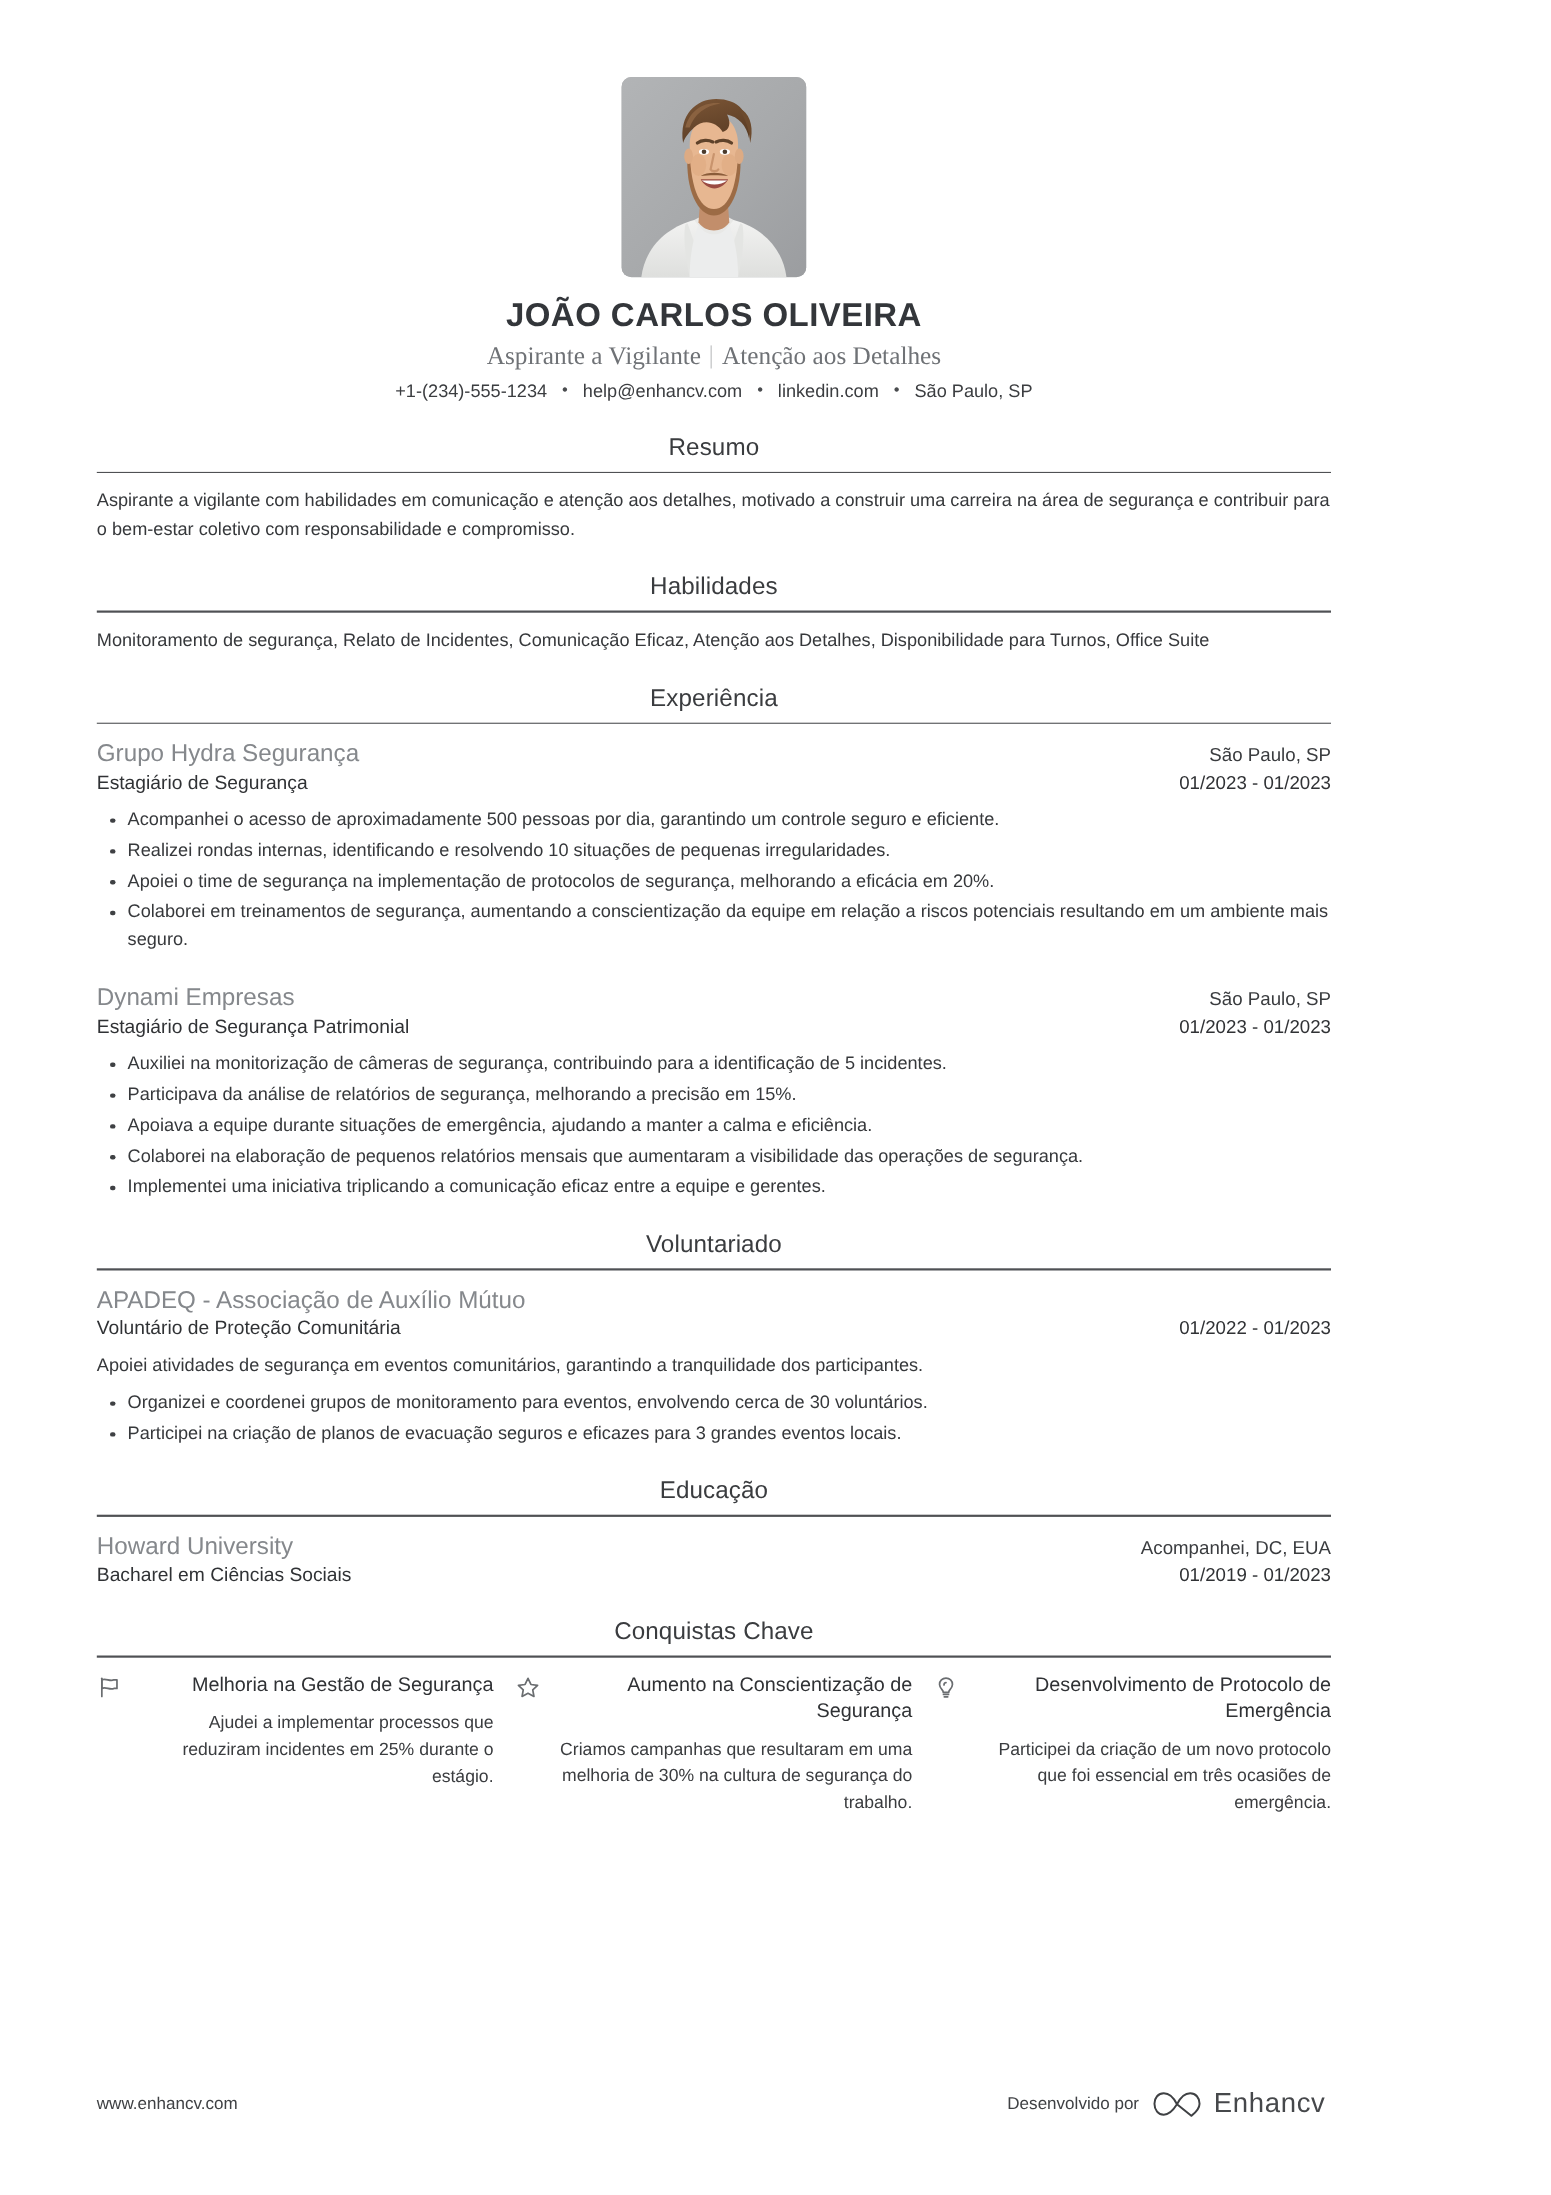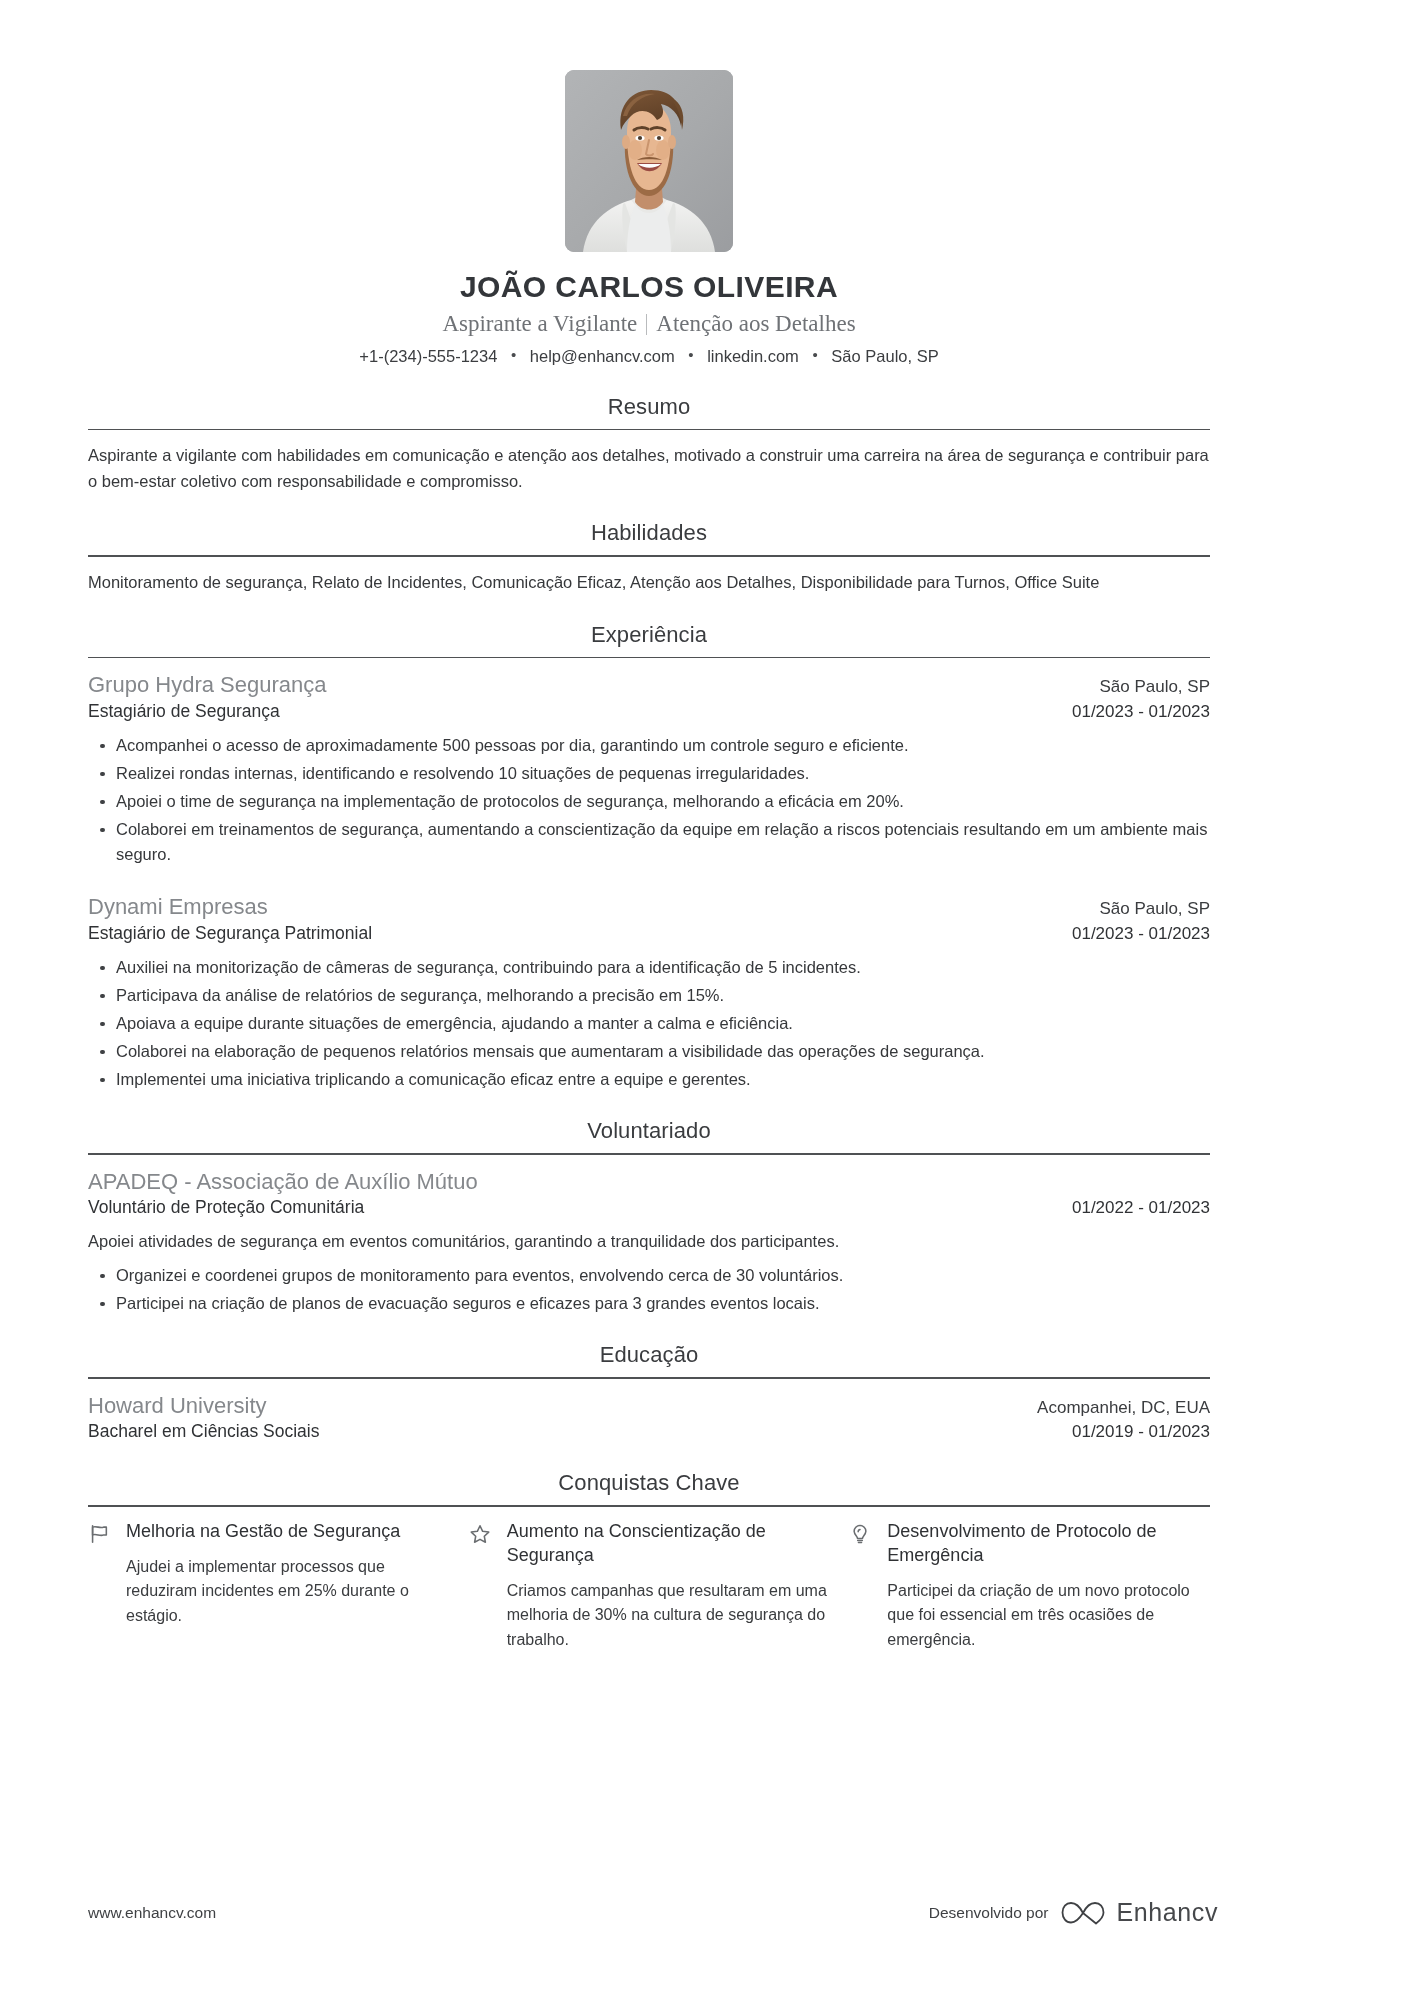--- a/index.html
+++ b/index.html
@@ -172,6 +172,7 @@
     display: flex;
     gap: 20px;
     margin-top: 5px;
+    text-align: right;
   }
   .ach-col { flex: 1 1 0; display: flex; gap: 12px; }
   .ach-icon {

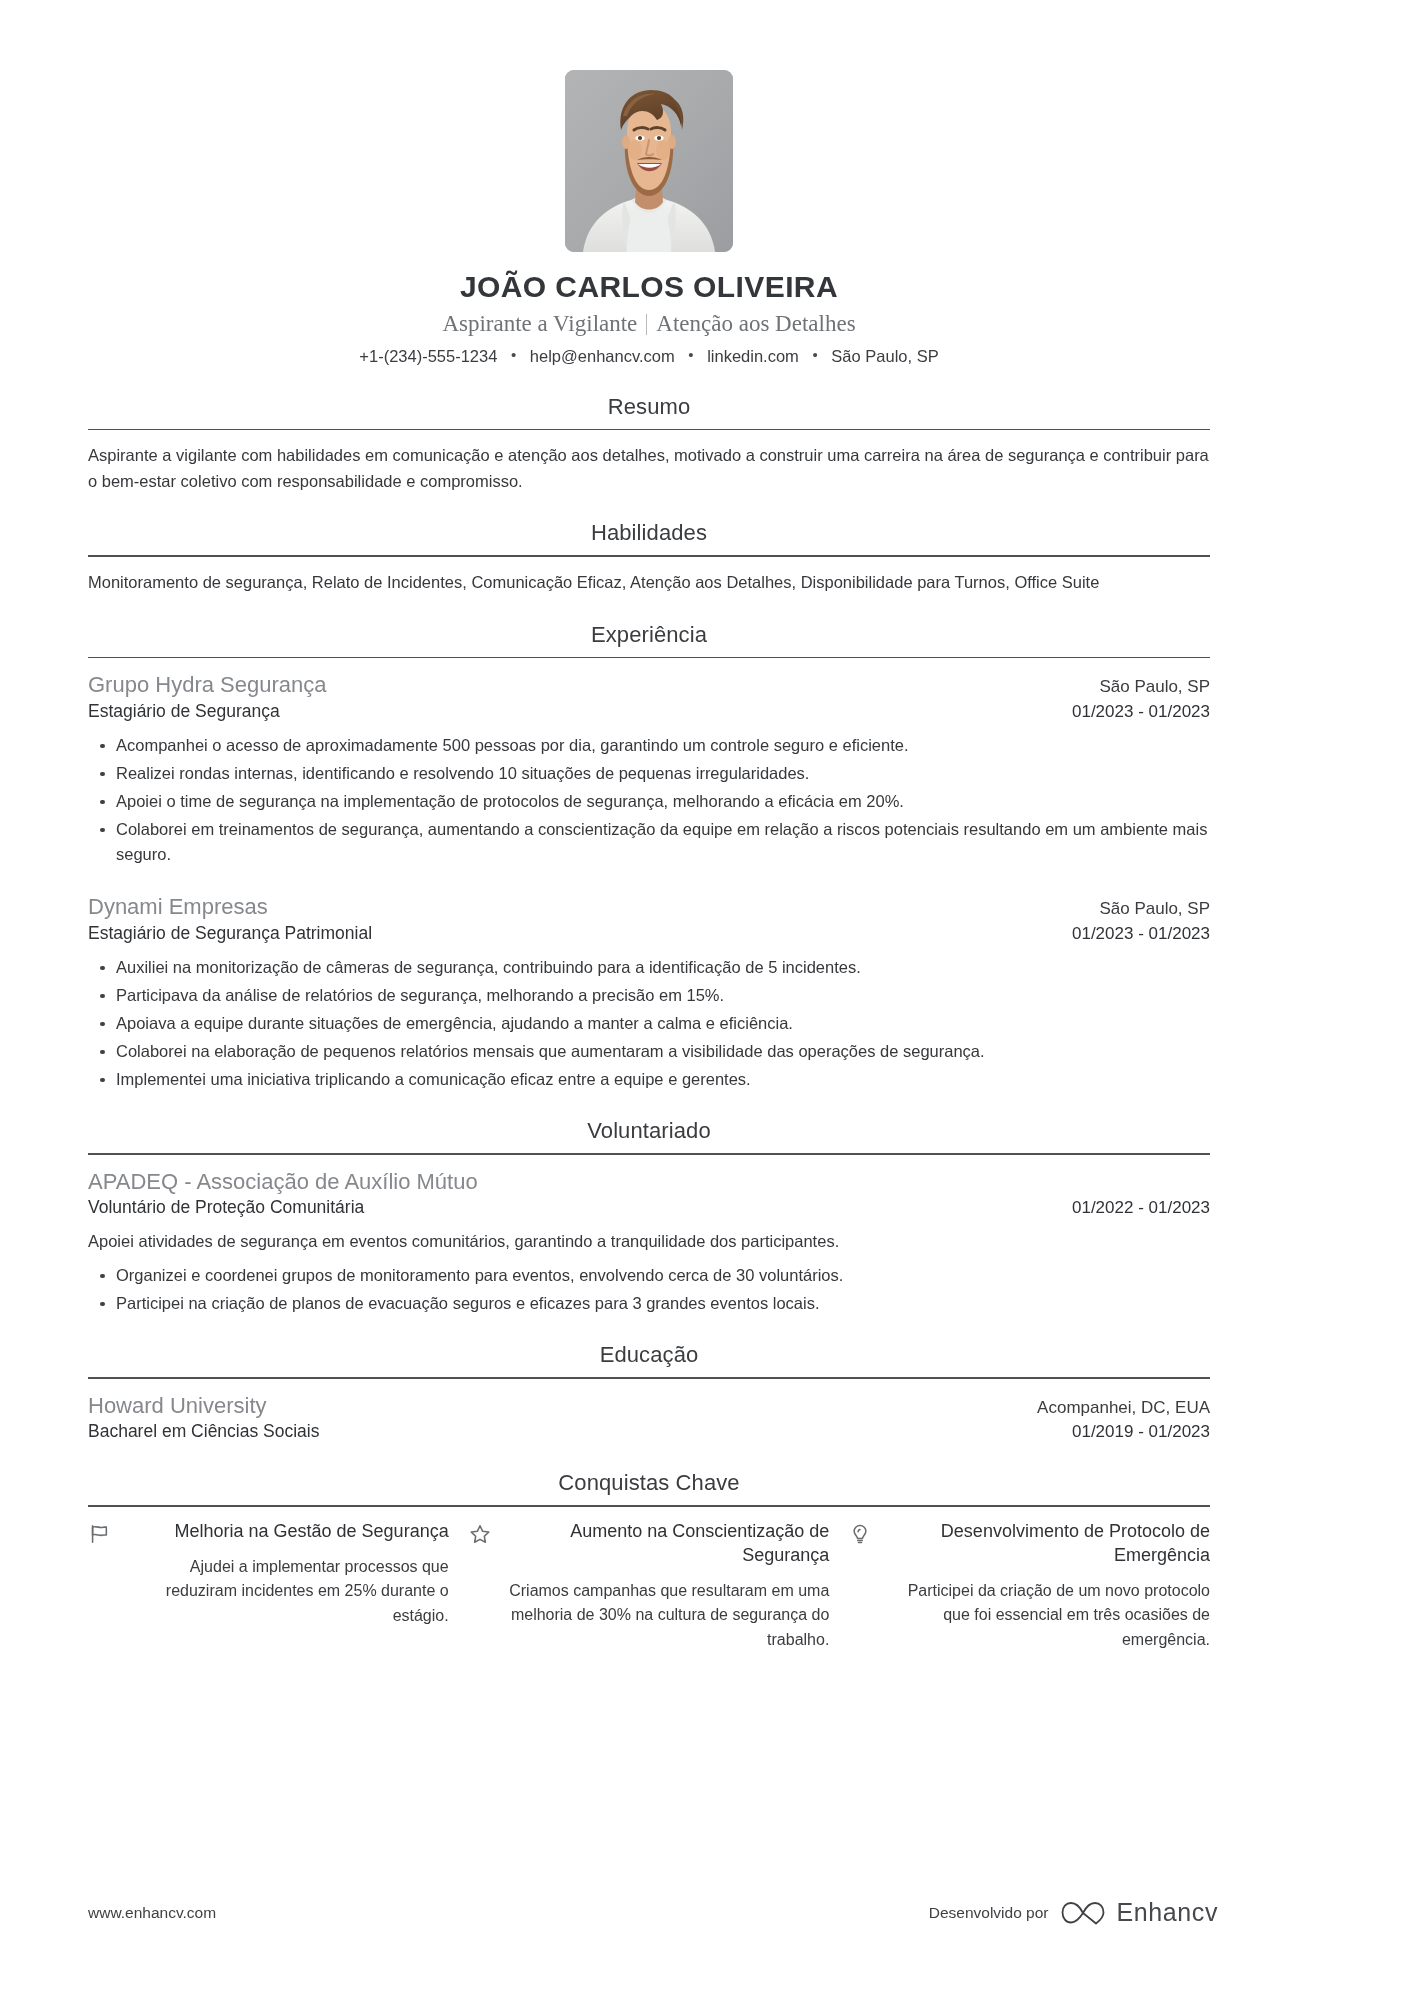--- a/index.html
+++ b/index.html
@@ -200,7 +200,7 @@
   .footer {
     position: absolute;
     left: 88px;
-    right: 80px;
+    right: 93px;
     bottom: 68px;
     display: flex;
     justify-content: space-between;

